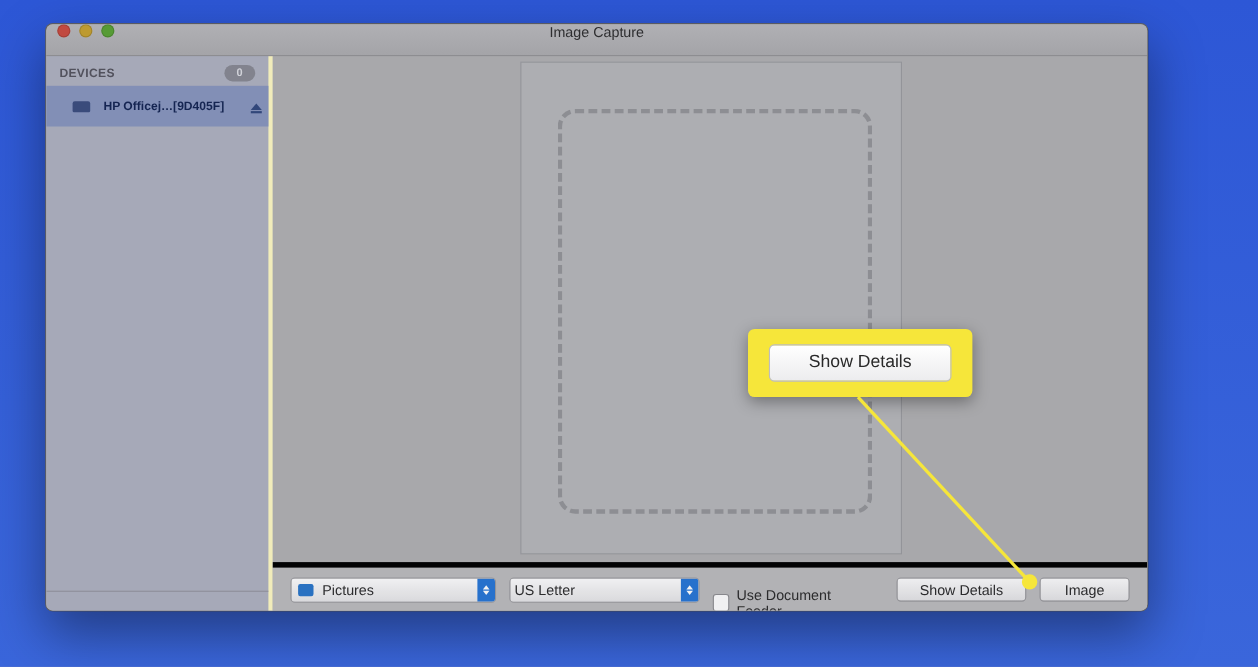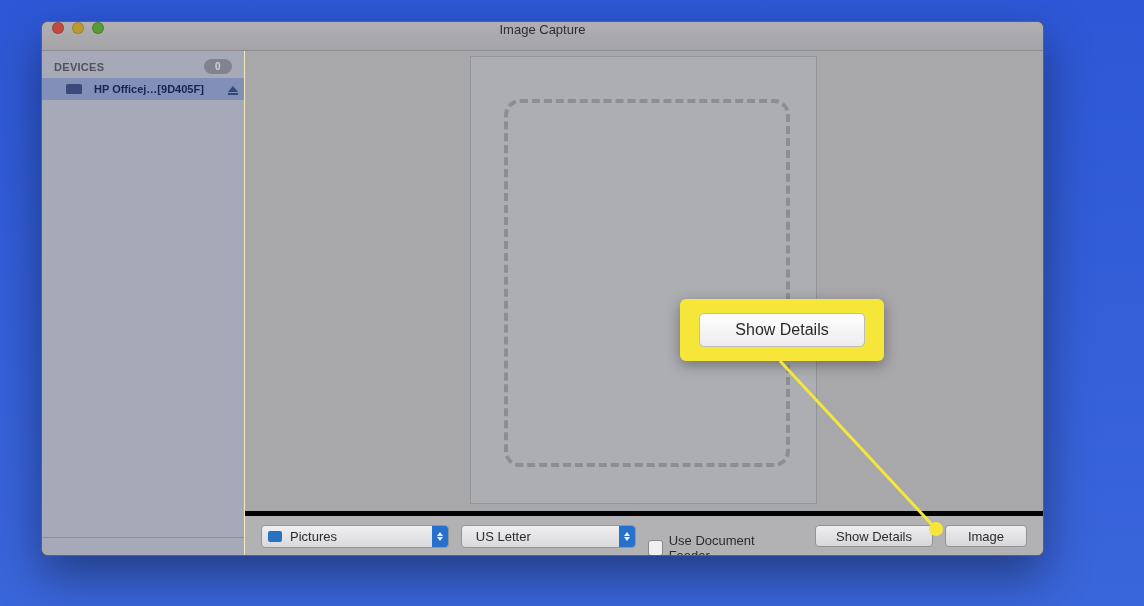--- a/index.html
+++ b/index.html
@@ -63,7 +63,7 @@
   .sidebar {
     width: 202px;
     background: #afb2c1;
-    border-right: 1px solid #fef9c3;
+    border-right: 4px solid #fef9c3;
     display: flex;
     flex-direction: column;
     font-size: 11px;

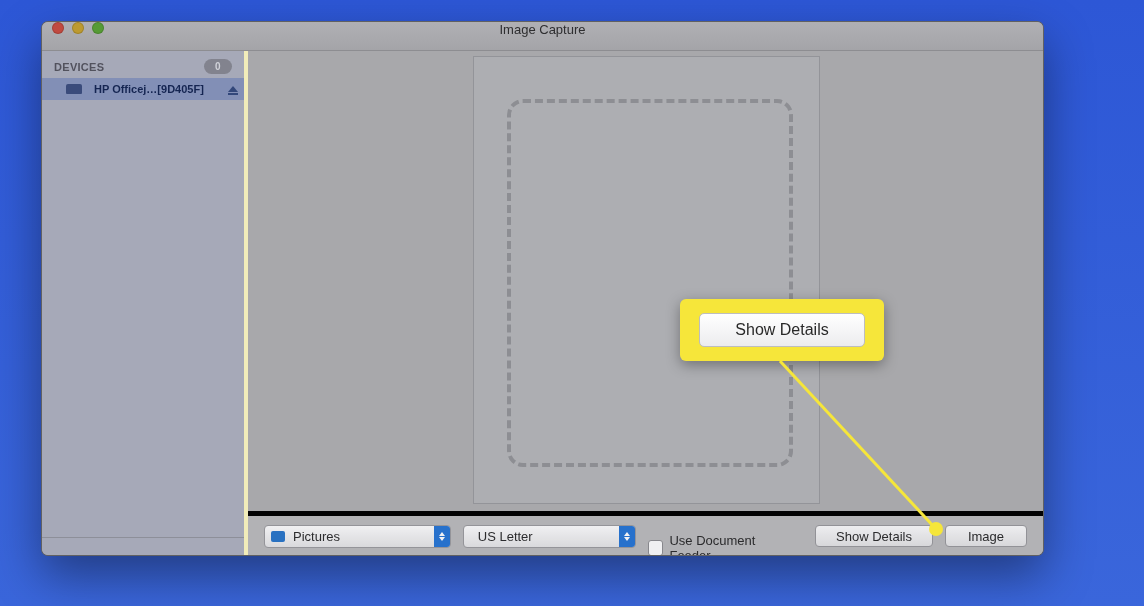--- a/index.html
+++ b/index.html
@@ -90,7 +90,7 @@
     padding: 0 5px;
   }
   .device-row {
-    height: 22px;
+    height: 37px;
     background: #8896bf;
     display: flex;
     align-items: center;

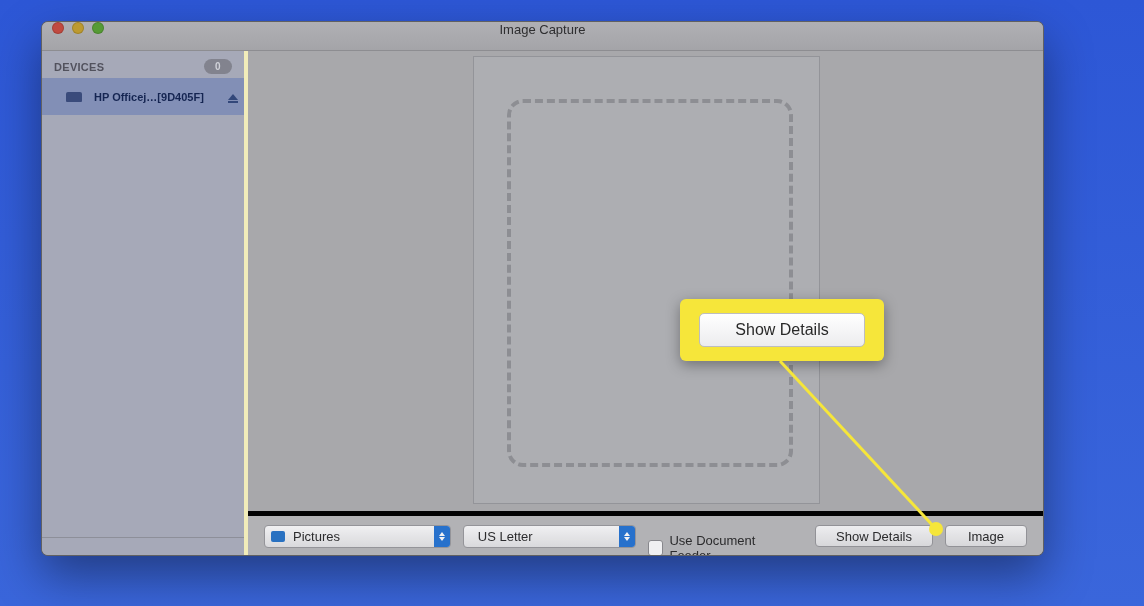--- a/index.html
+++ b/index.html
@@ -215,7 +215,7 @@
   .select-text { padding-right: 22px; padding-left: 2px; }
   .select.dest { width: 198px; }
   .select.size { width: 184px; }
-  .select.size .select-text { padding-left: 14px; }
+  .select.size .select-text { padding-left: 4px; }
 
   .checkbox-wrap {
     display: flex;

